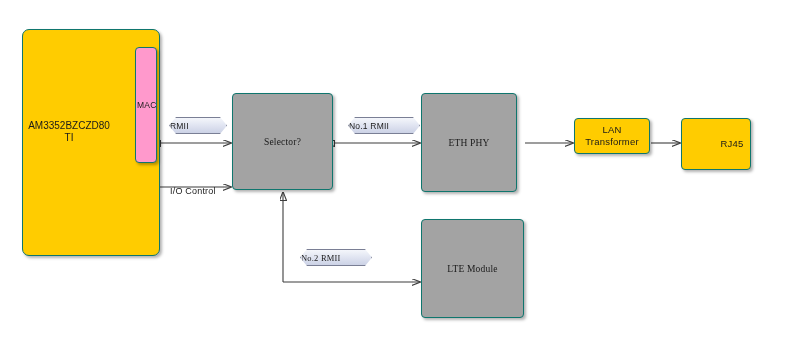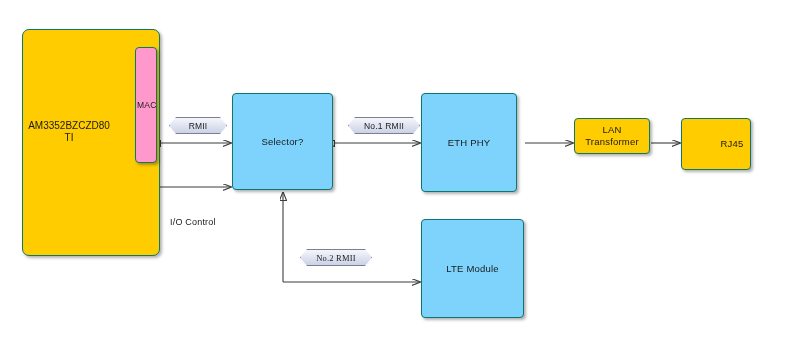--- a/index.html
+++ b/index.html
@@ -66,7 +66,7 @@
     height: 17px;
     display: flex;
     align-items: center;
-    justify-content: center;
+    justify-content: flex-start;
     font-size: 8.5px;
     letter-spacing: 0.2px;
     color: #1a1a1a;

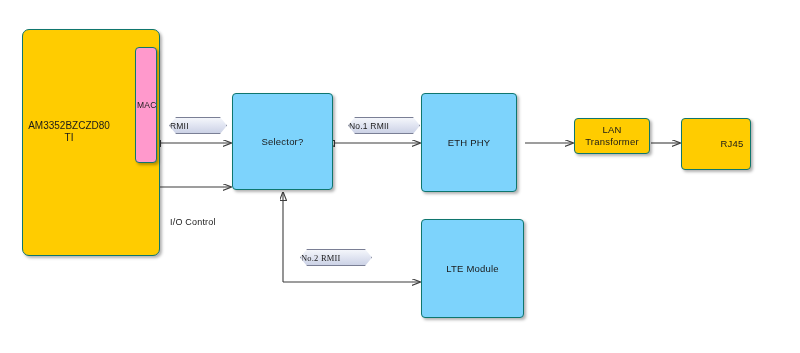--- a/index.html
+++ b/index.html
@@ -40,7 +40,8 @@
     background: #ffcc00;
   }
   .node-teal {
-    background: #7dd3fc;
+    background: #a3a3a3;
+    font-family: Liberation Serif, serif;
   }
   .node-pink {
     background: #ff99cc;

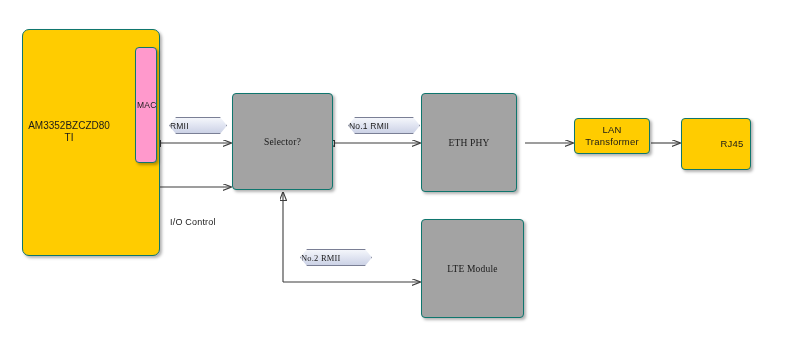--- a/index.html
+++ b/index.html
@@ -158,6 +158,6 @@
   <span>No.2 RMII</span>
 </div>
 
-<div class="edge-label" style="left:170px; top:217px;">I/O Control</div>
+<div class="edge-label" style="left:170px; top:186px;">I/O Control</div>
 
 </body></html>

